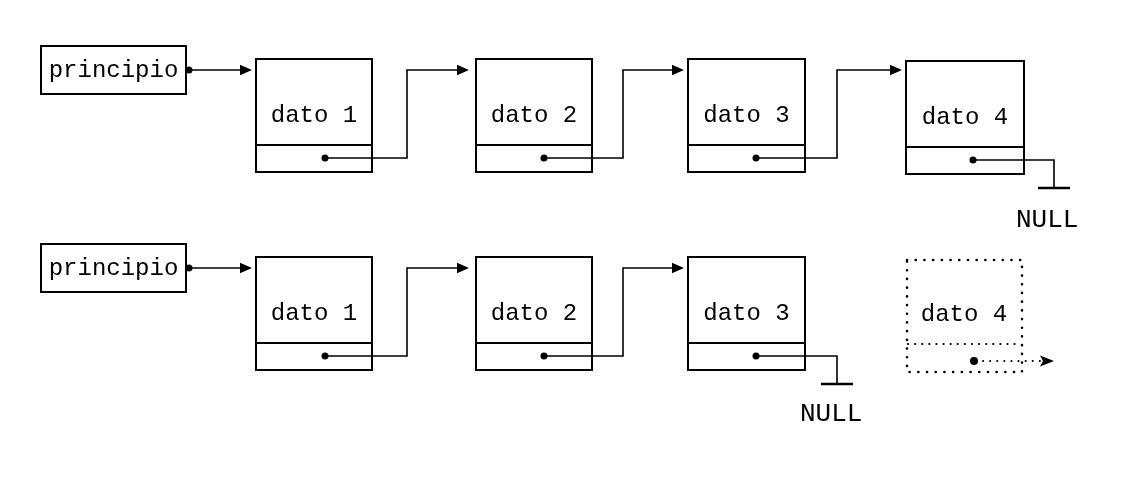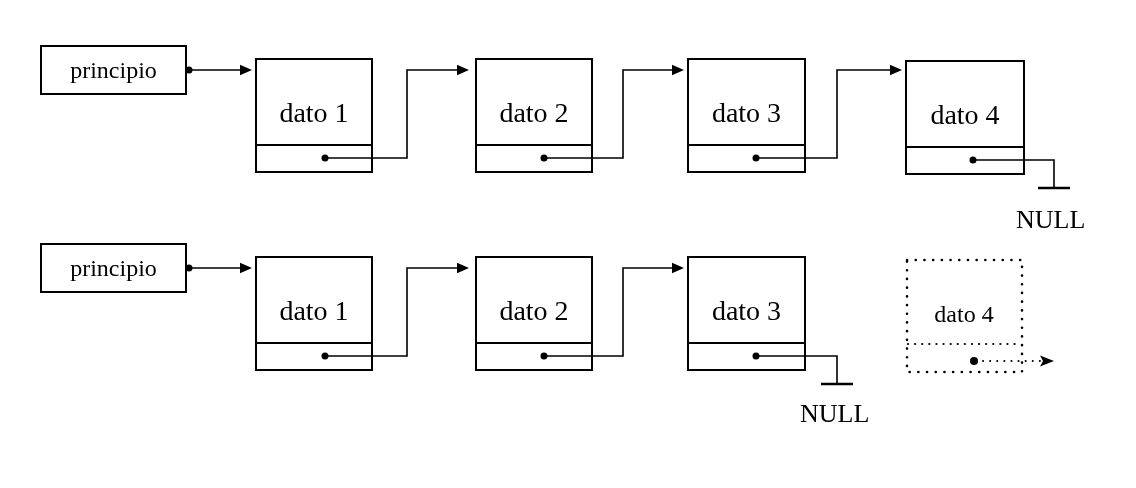--- a/index.html
+++ b/index.html
@@ -8,7 +8,7 @@
     width: 1136px;
     height: 488px;
     background: #ffffff;
-    font-family: Liberation Serif, serif;
+    font-family: Liberation Mono, monospace;
     color: #000000;
     overflow: hidden;
   }

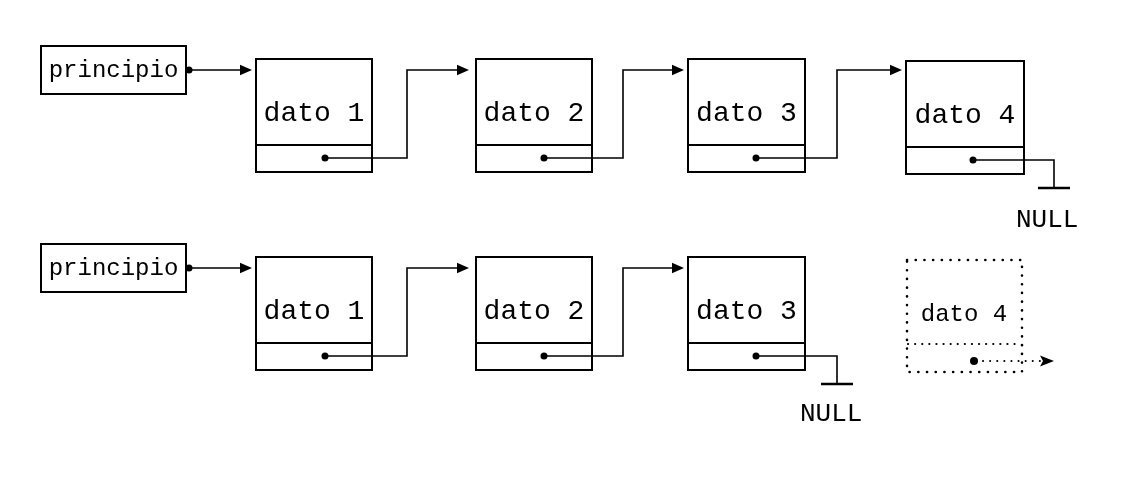--- a/index.html
+++ b/index.html
@@ -43,7 +43,7 @@
     align-items: flex-end;
     justify-content: center;
     padding-bottom: 15px;
-    font-size: 28px;
+    font-size: 24px;
   }
   .node-pointer {
     height: 25px;

